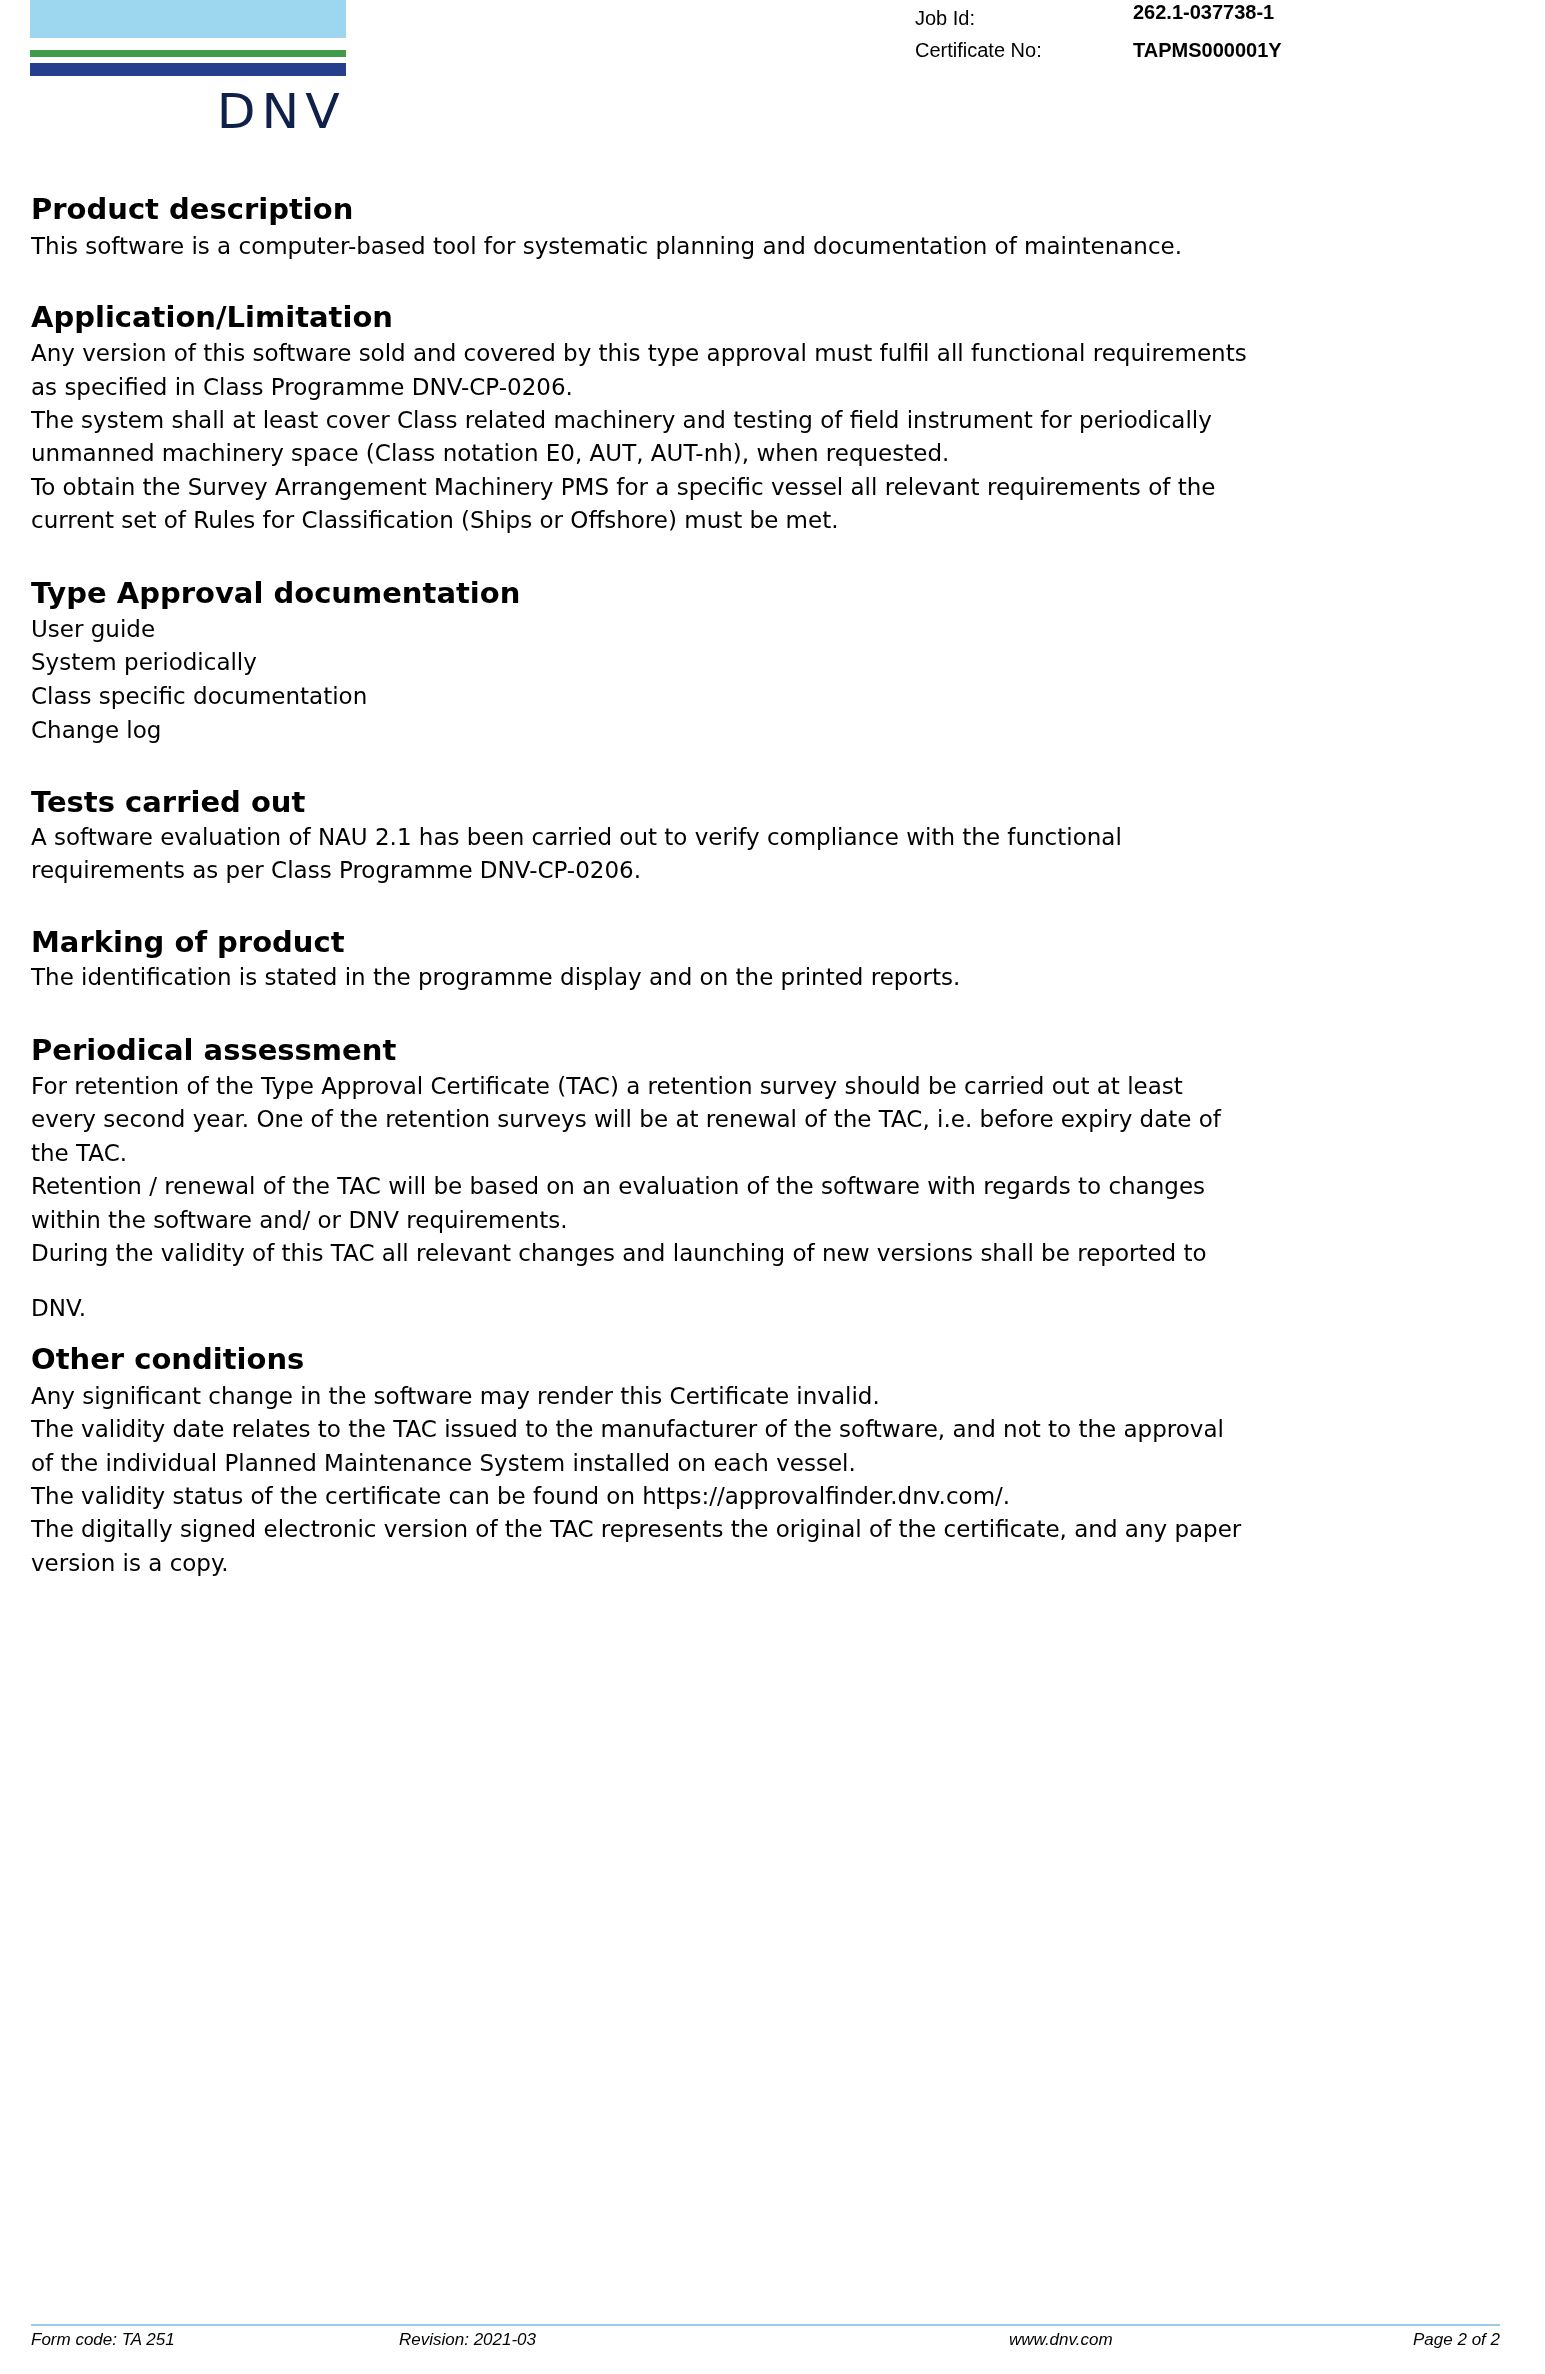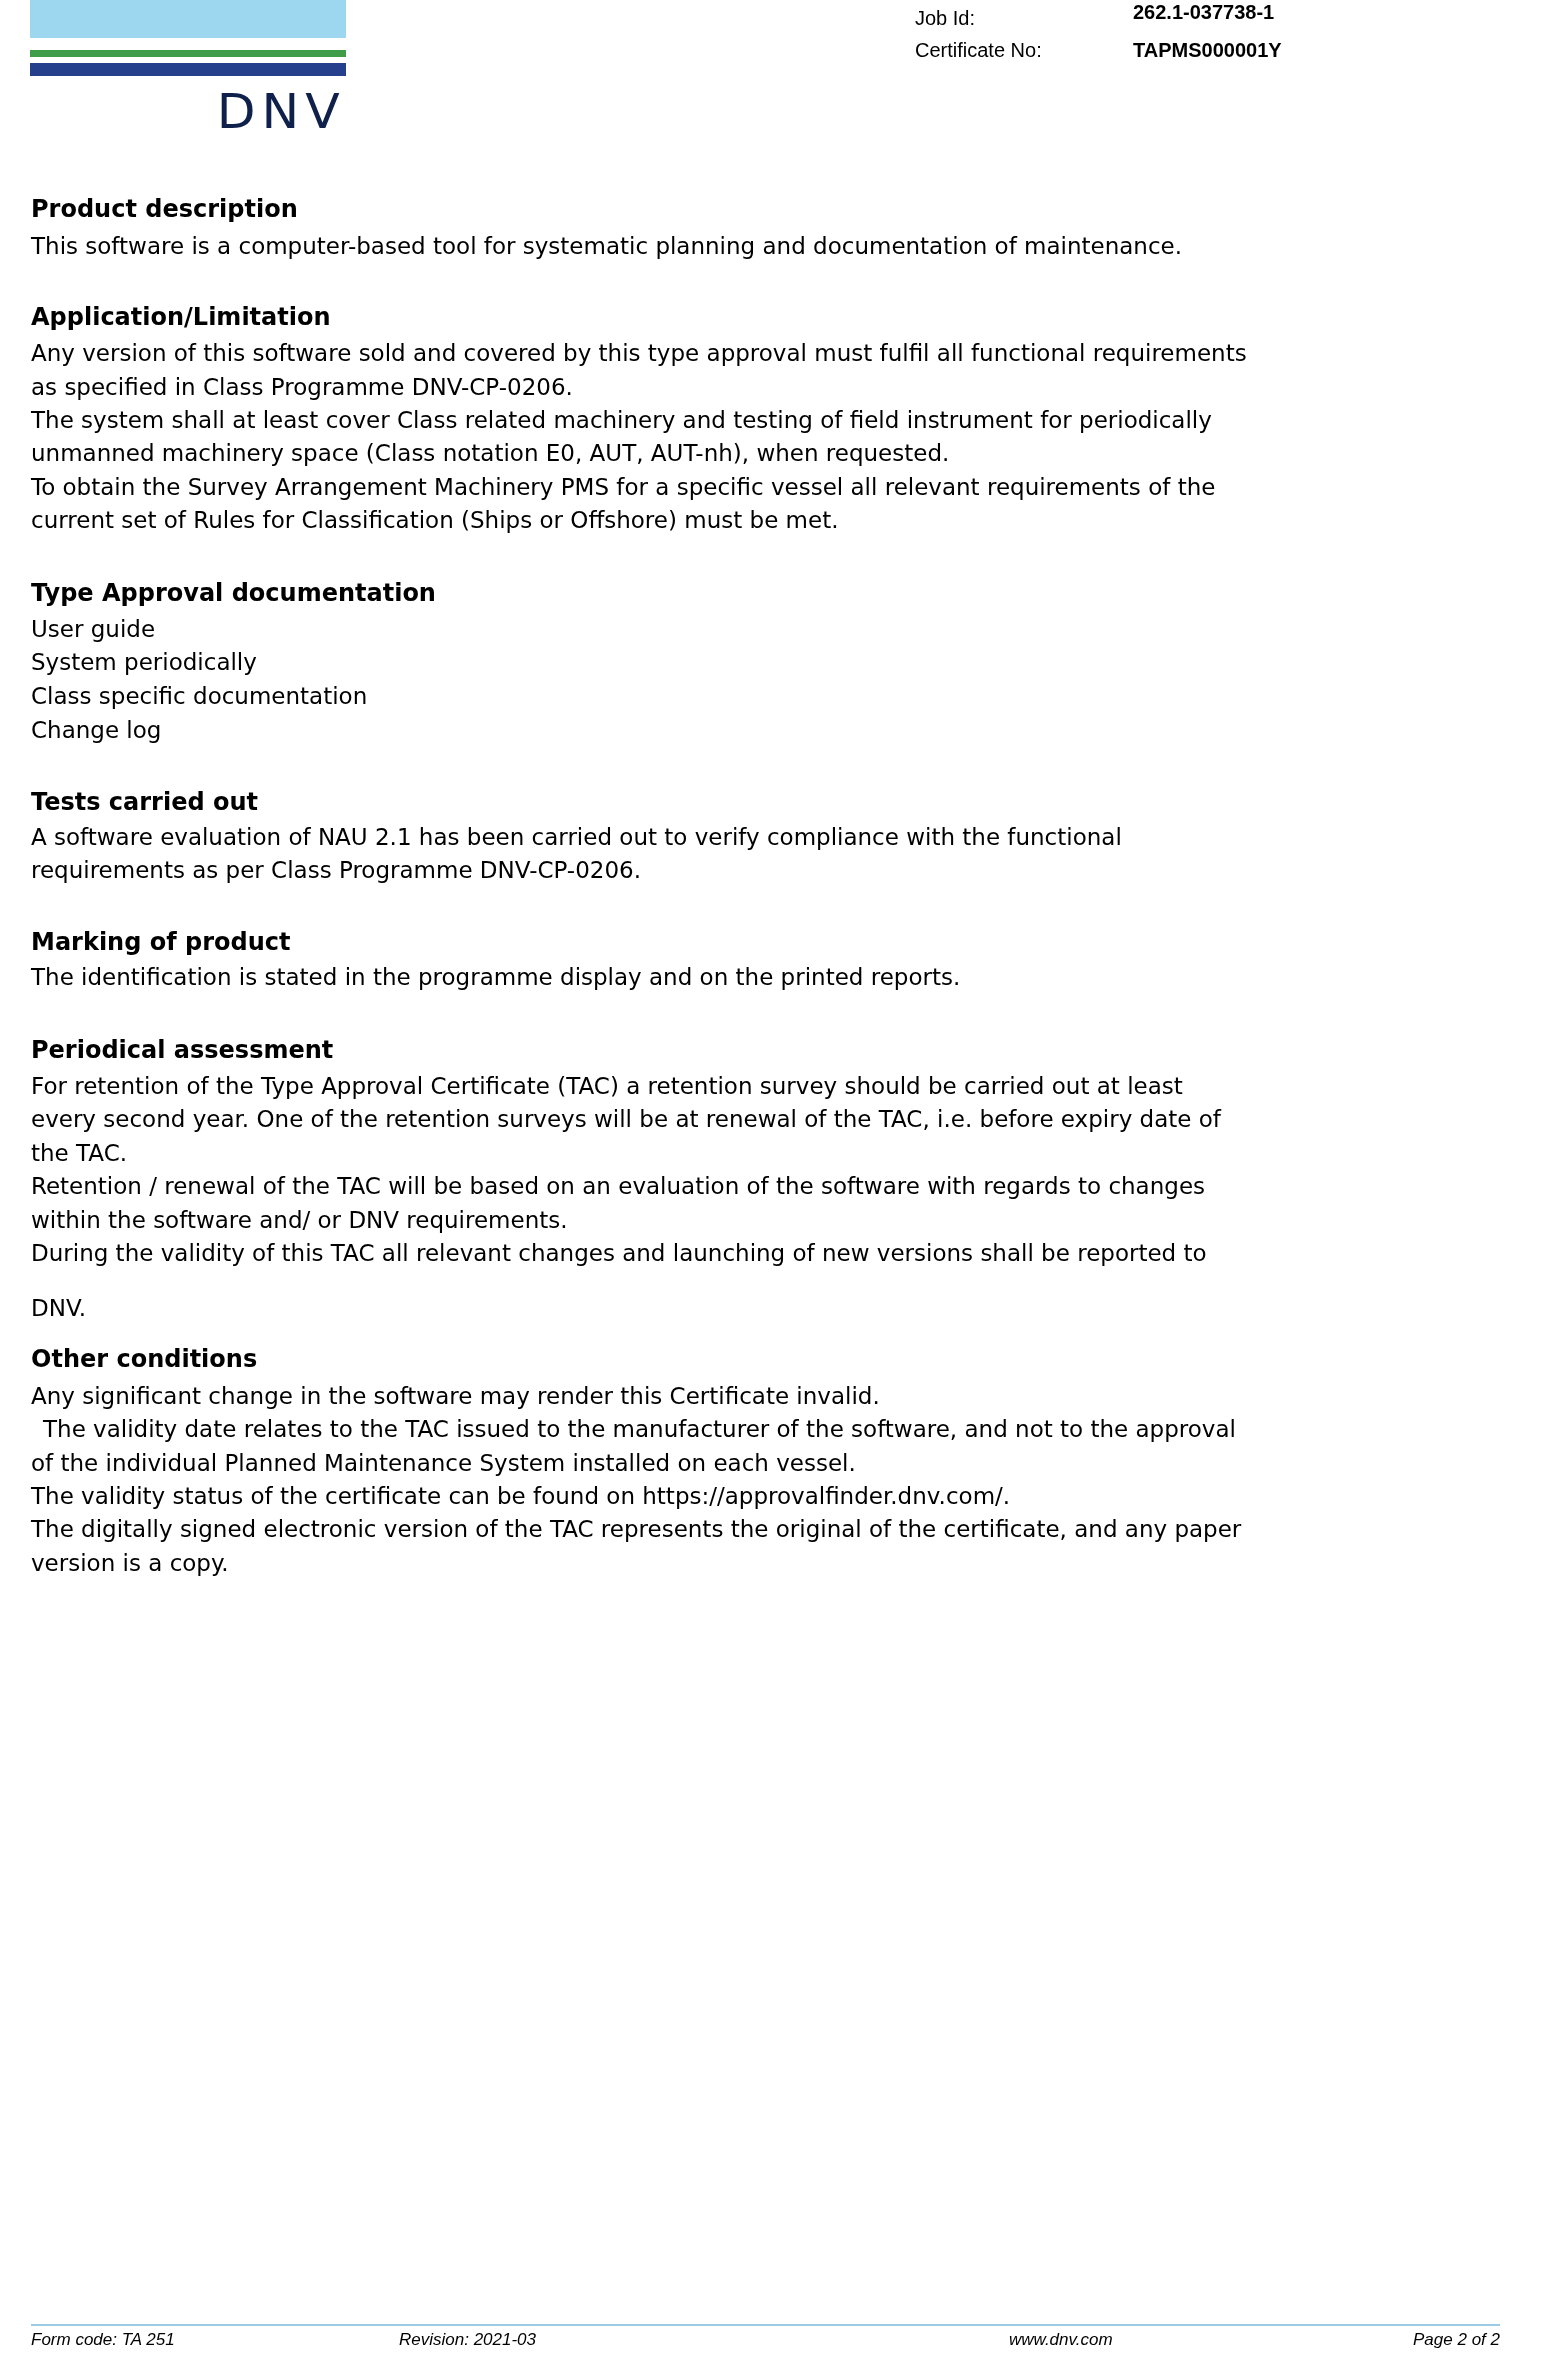--- a/index.html
+++ b/index.html
@@ -20,7 +20,7 @@
   .meta-val { font-weight: bold; }
 
   
-  .h { font-family: "DejaVu Sans", sans-serif; font-weight: bold; font-size: 24px; line-height: 30px; left: 31px; }
+  .h { font-family: "DejaVu Sans", sans-serif; font-weight: bold; font-size: 29px; line-height: 30px; left: 31px; }
   .p { font-family: "DejaVu Sans", sans-serif; font-size: 23px; line-height: 23px; left: 31px; }
 
   

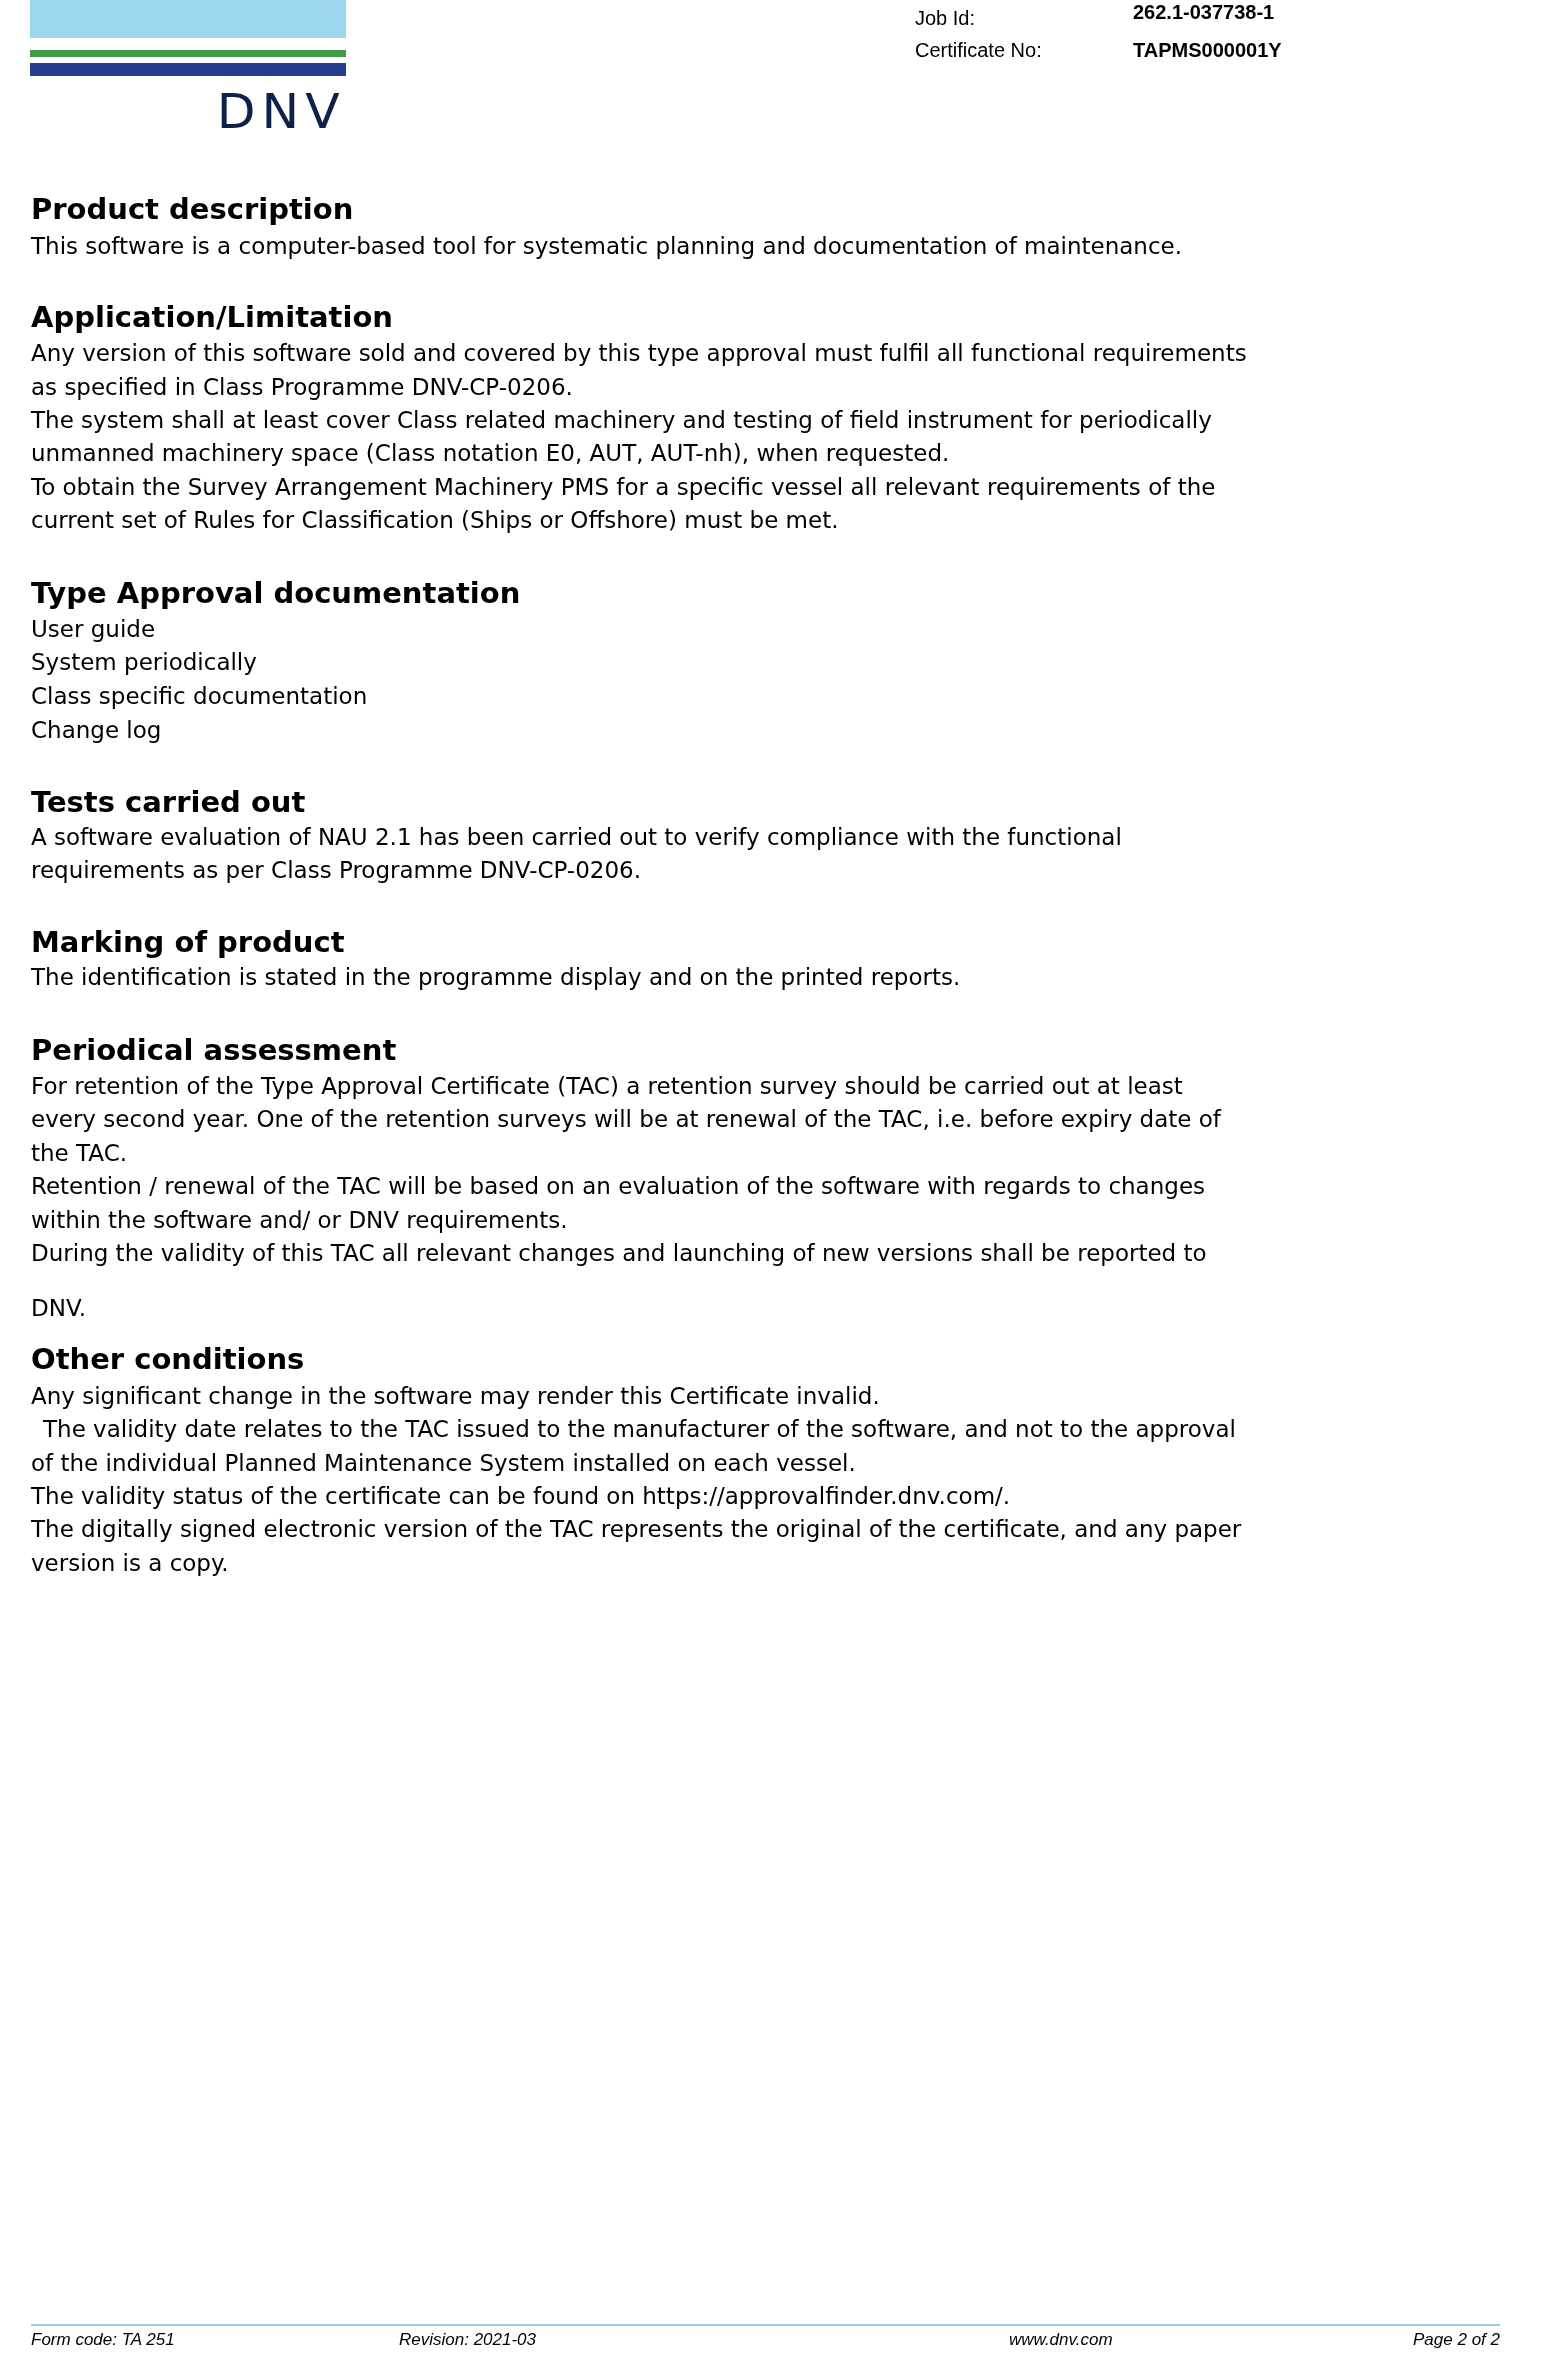--- a/index.html
+++ b/index.html
@@ -90,7 +90,7 @@
 <div>
   <div class="abs h" style="top:1344px;">Other conditions</div>
   <div class="abs p" style="top:1385px;">Any significant change in the software may render this Certificate invalid.</div>
-  <div class="abs p" style="top:1418px;margin-left:12px;">The validity date relates to the TAC issued to the manufacturer of the software, and not to the approval</div>
+  <div class="abs p" style="top:1418px;">The validity date relates to the TAC issued to the manufacturer of the software, and not to the approval</div>
   <div class="abs p" style="top:1452px;">of the individual Planned Maintenance System installed on each vessel.</div>
   <div class="abs p" style="top:1485px;">The validity status of the certificate can be found on https://approvalfinder.dnv.com/.</div>
   <div class="abs p" style="top:1518px;">The digitally signed electronic version of the TAC represents the original of the certificate, and any paper</div>

